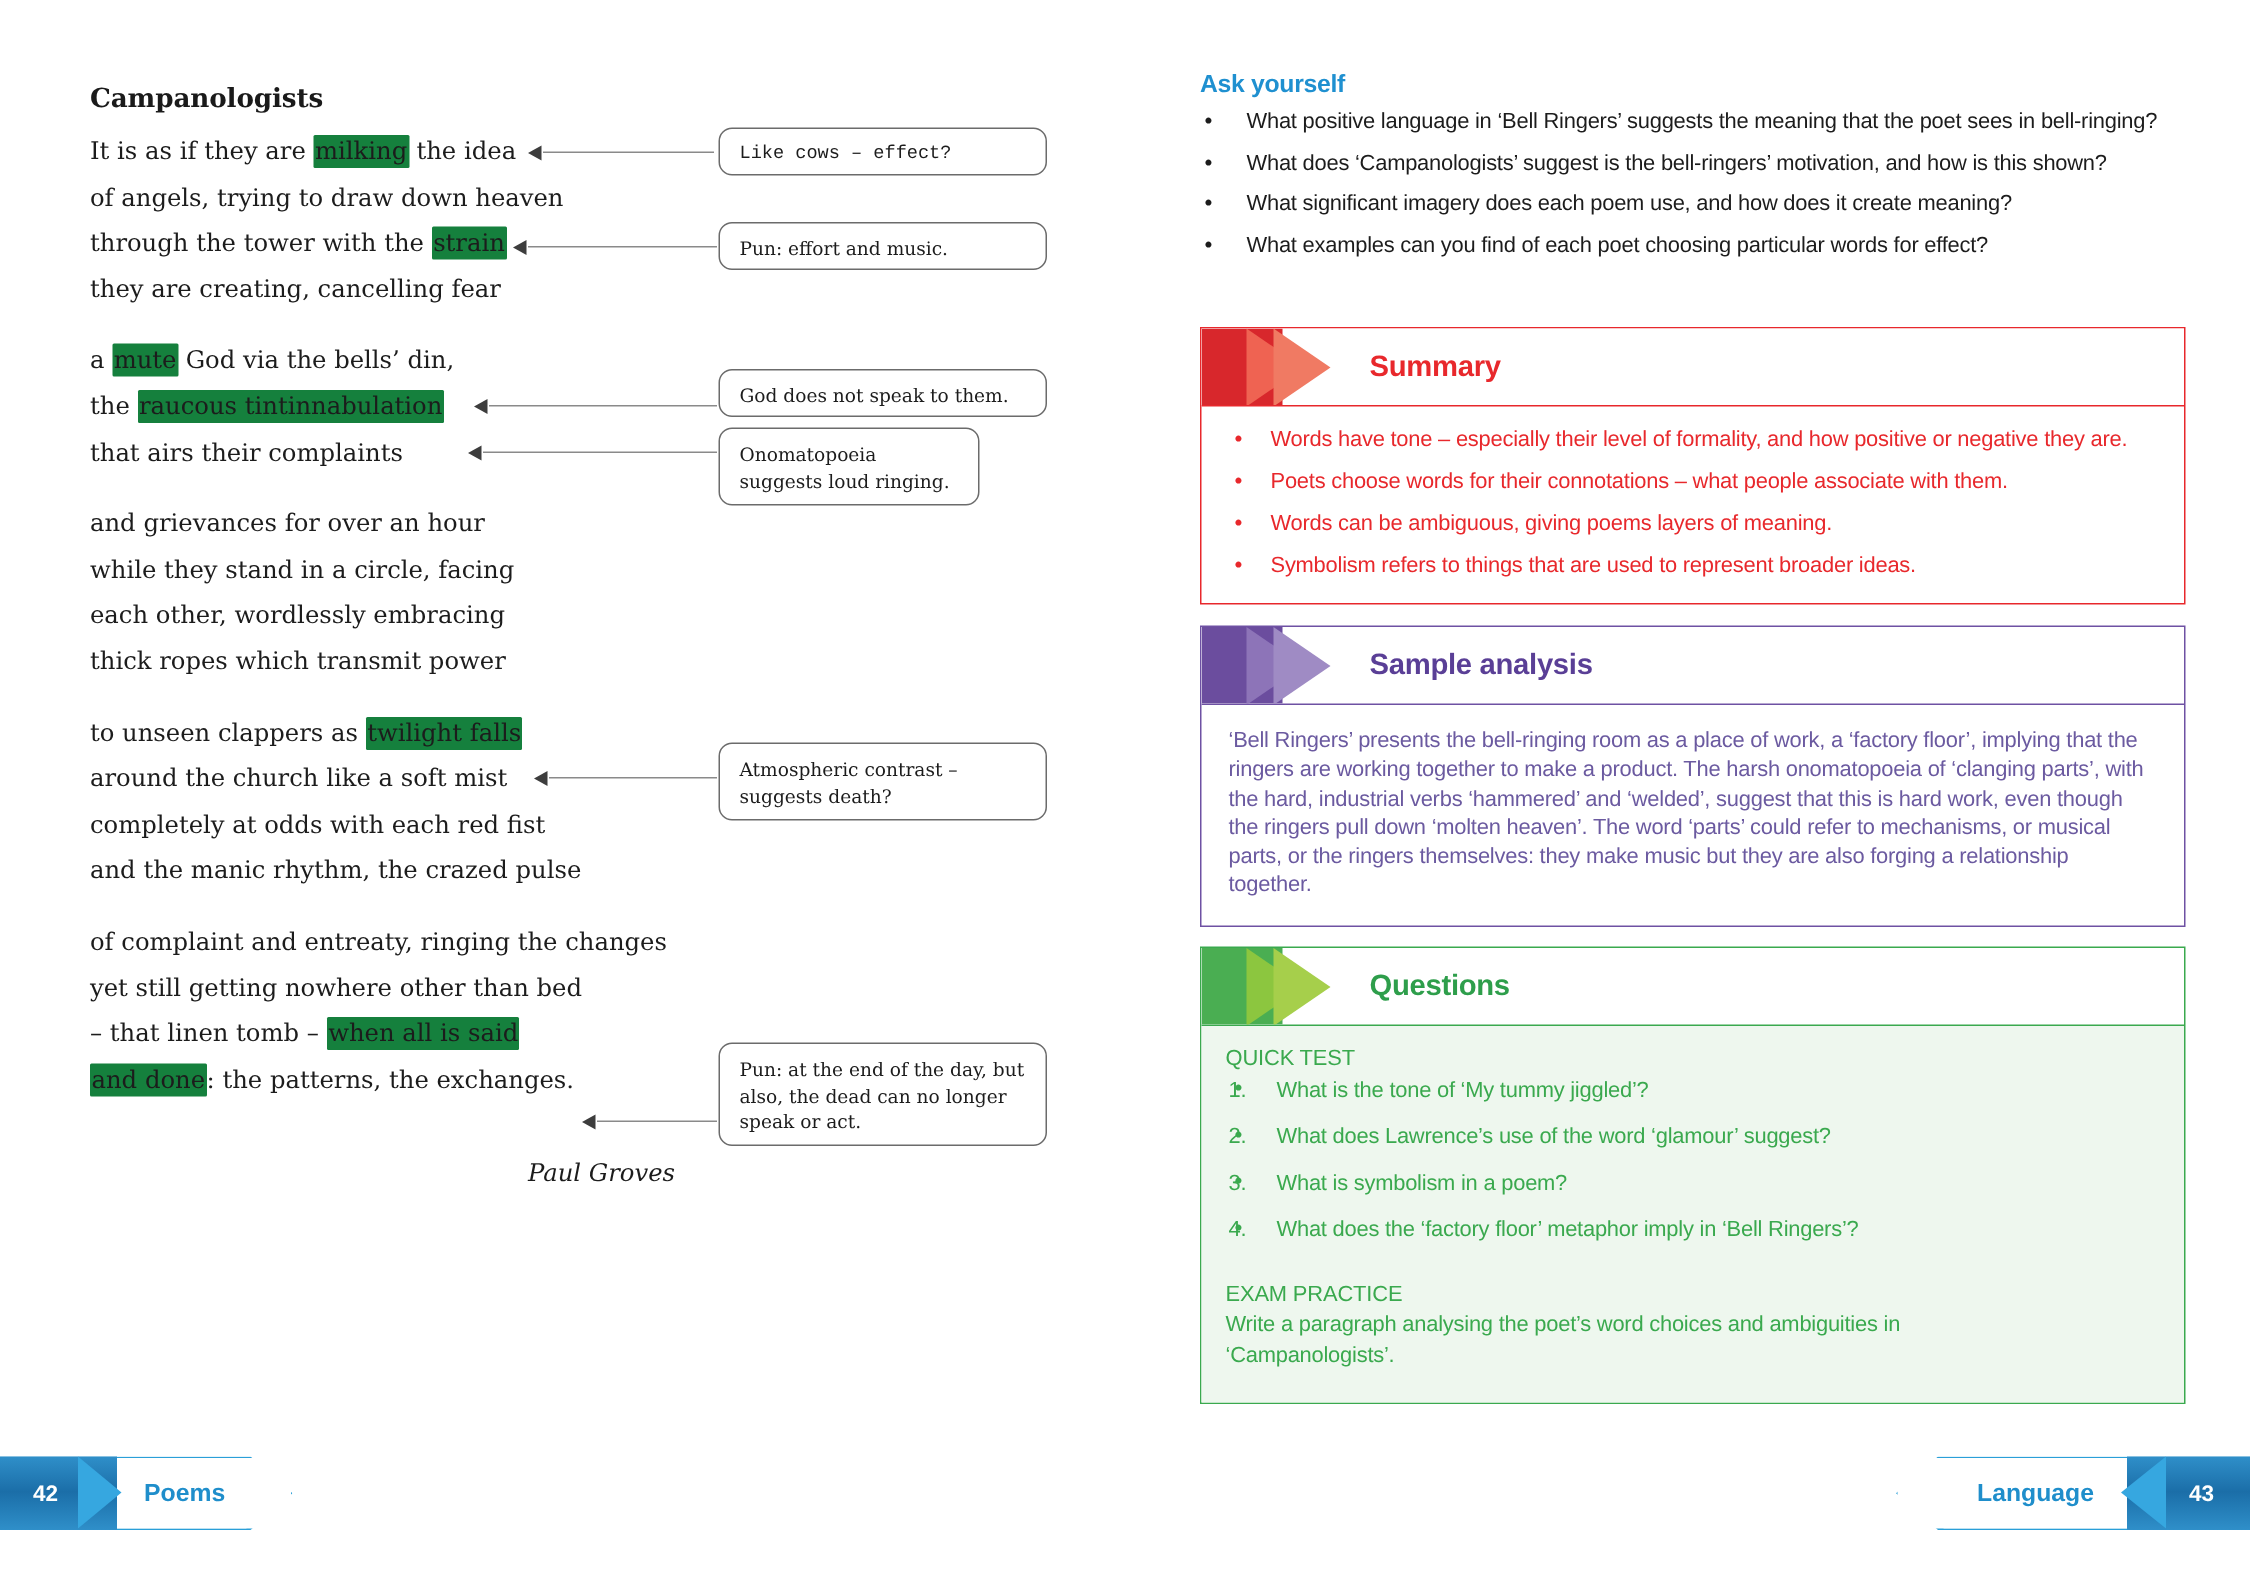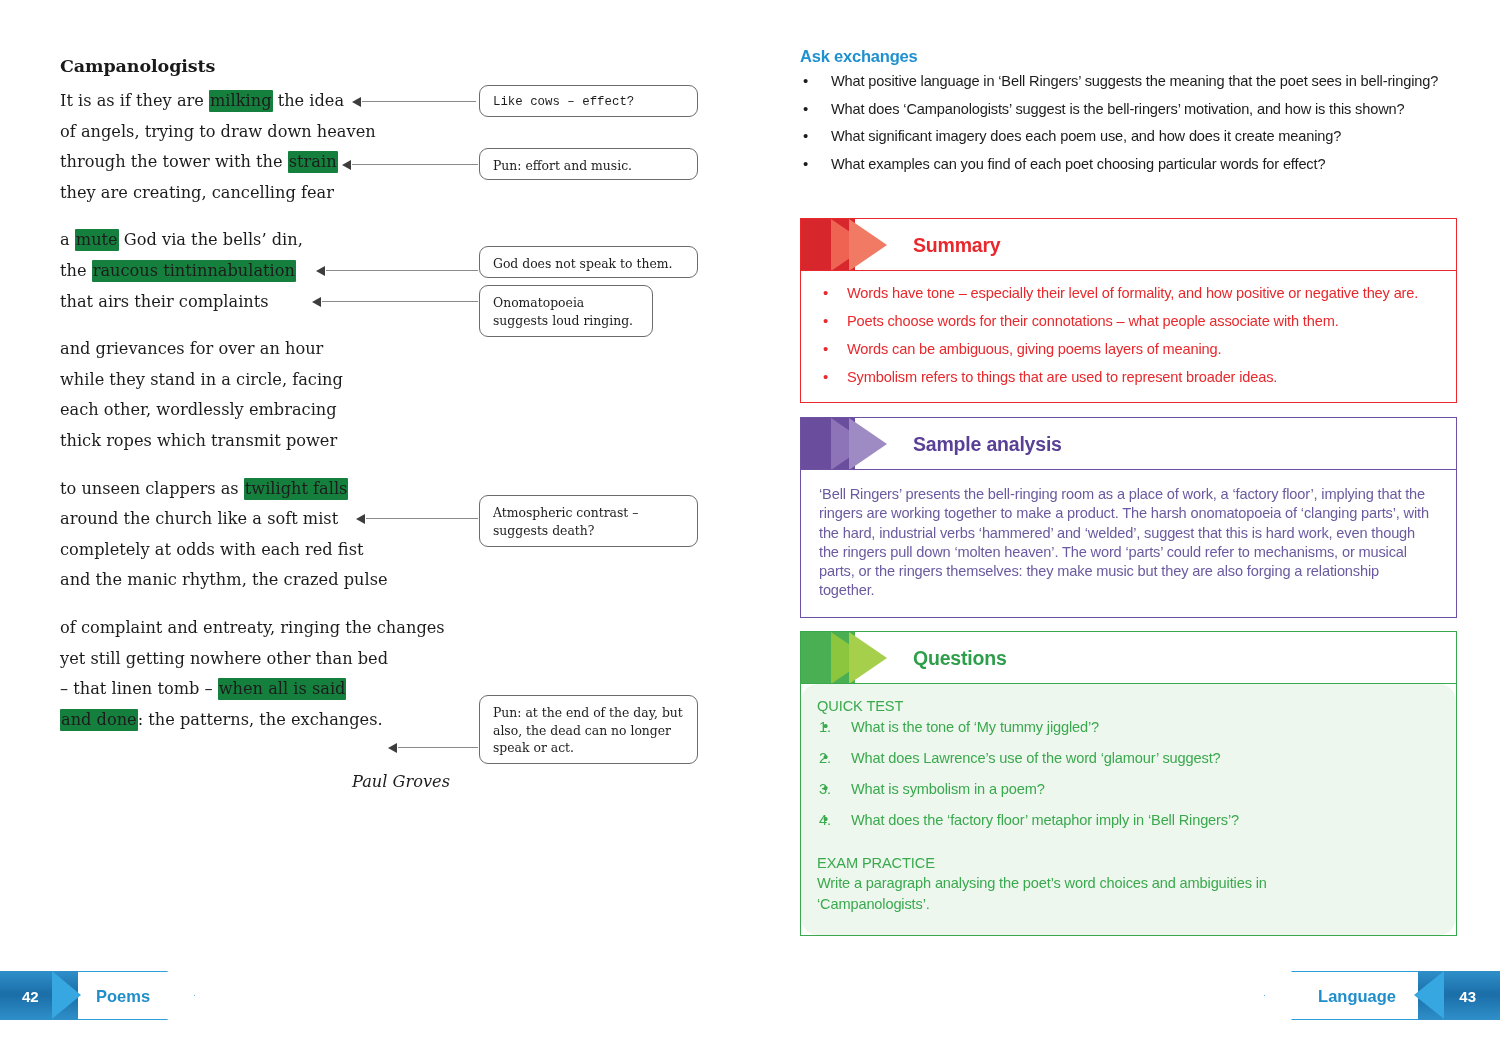--- a/index.html
+++ b/index.html
@@ -446,7 +446,7 @@
 
 <div id="right-page">
 
-  <div class="ask-heading">Ask exchanges</div>
+  <div class="ask-heading">Ask yourself</div>
   <ul id="ask-list">
       <li>What positive language in ‘Bell Ringers’ suggests the meaning that the poet sees in bell-ringing?</li>
       <li>What does ‘Campanologists’ suggest is the bell-ringers’ motivation, and how is this shown?</li>

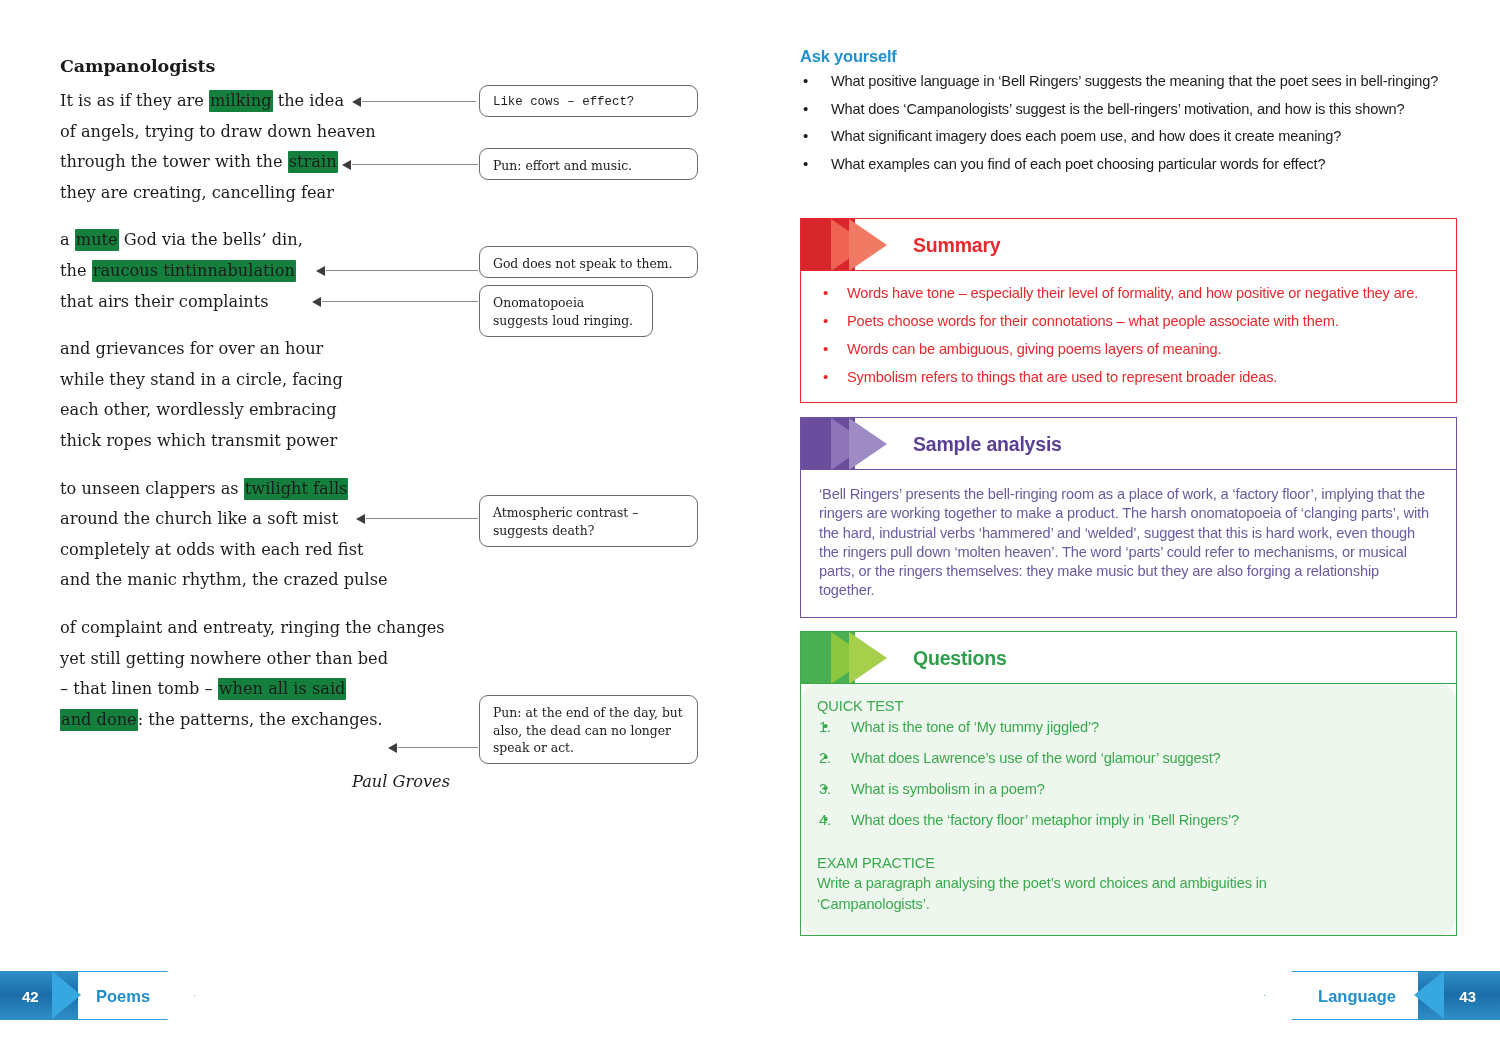--- a/index.html
+++ b/index.html
@@ -229,7 +229,6 @@
     background: #eef7ee;
     padding: 14px 16px 20px 16px;
     min-height: 207px;
-    border-radius: 17px;
   }
   .q-label {
     font-size: 14.6px;

